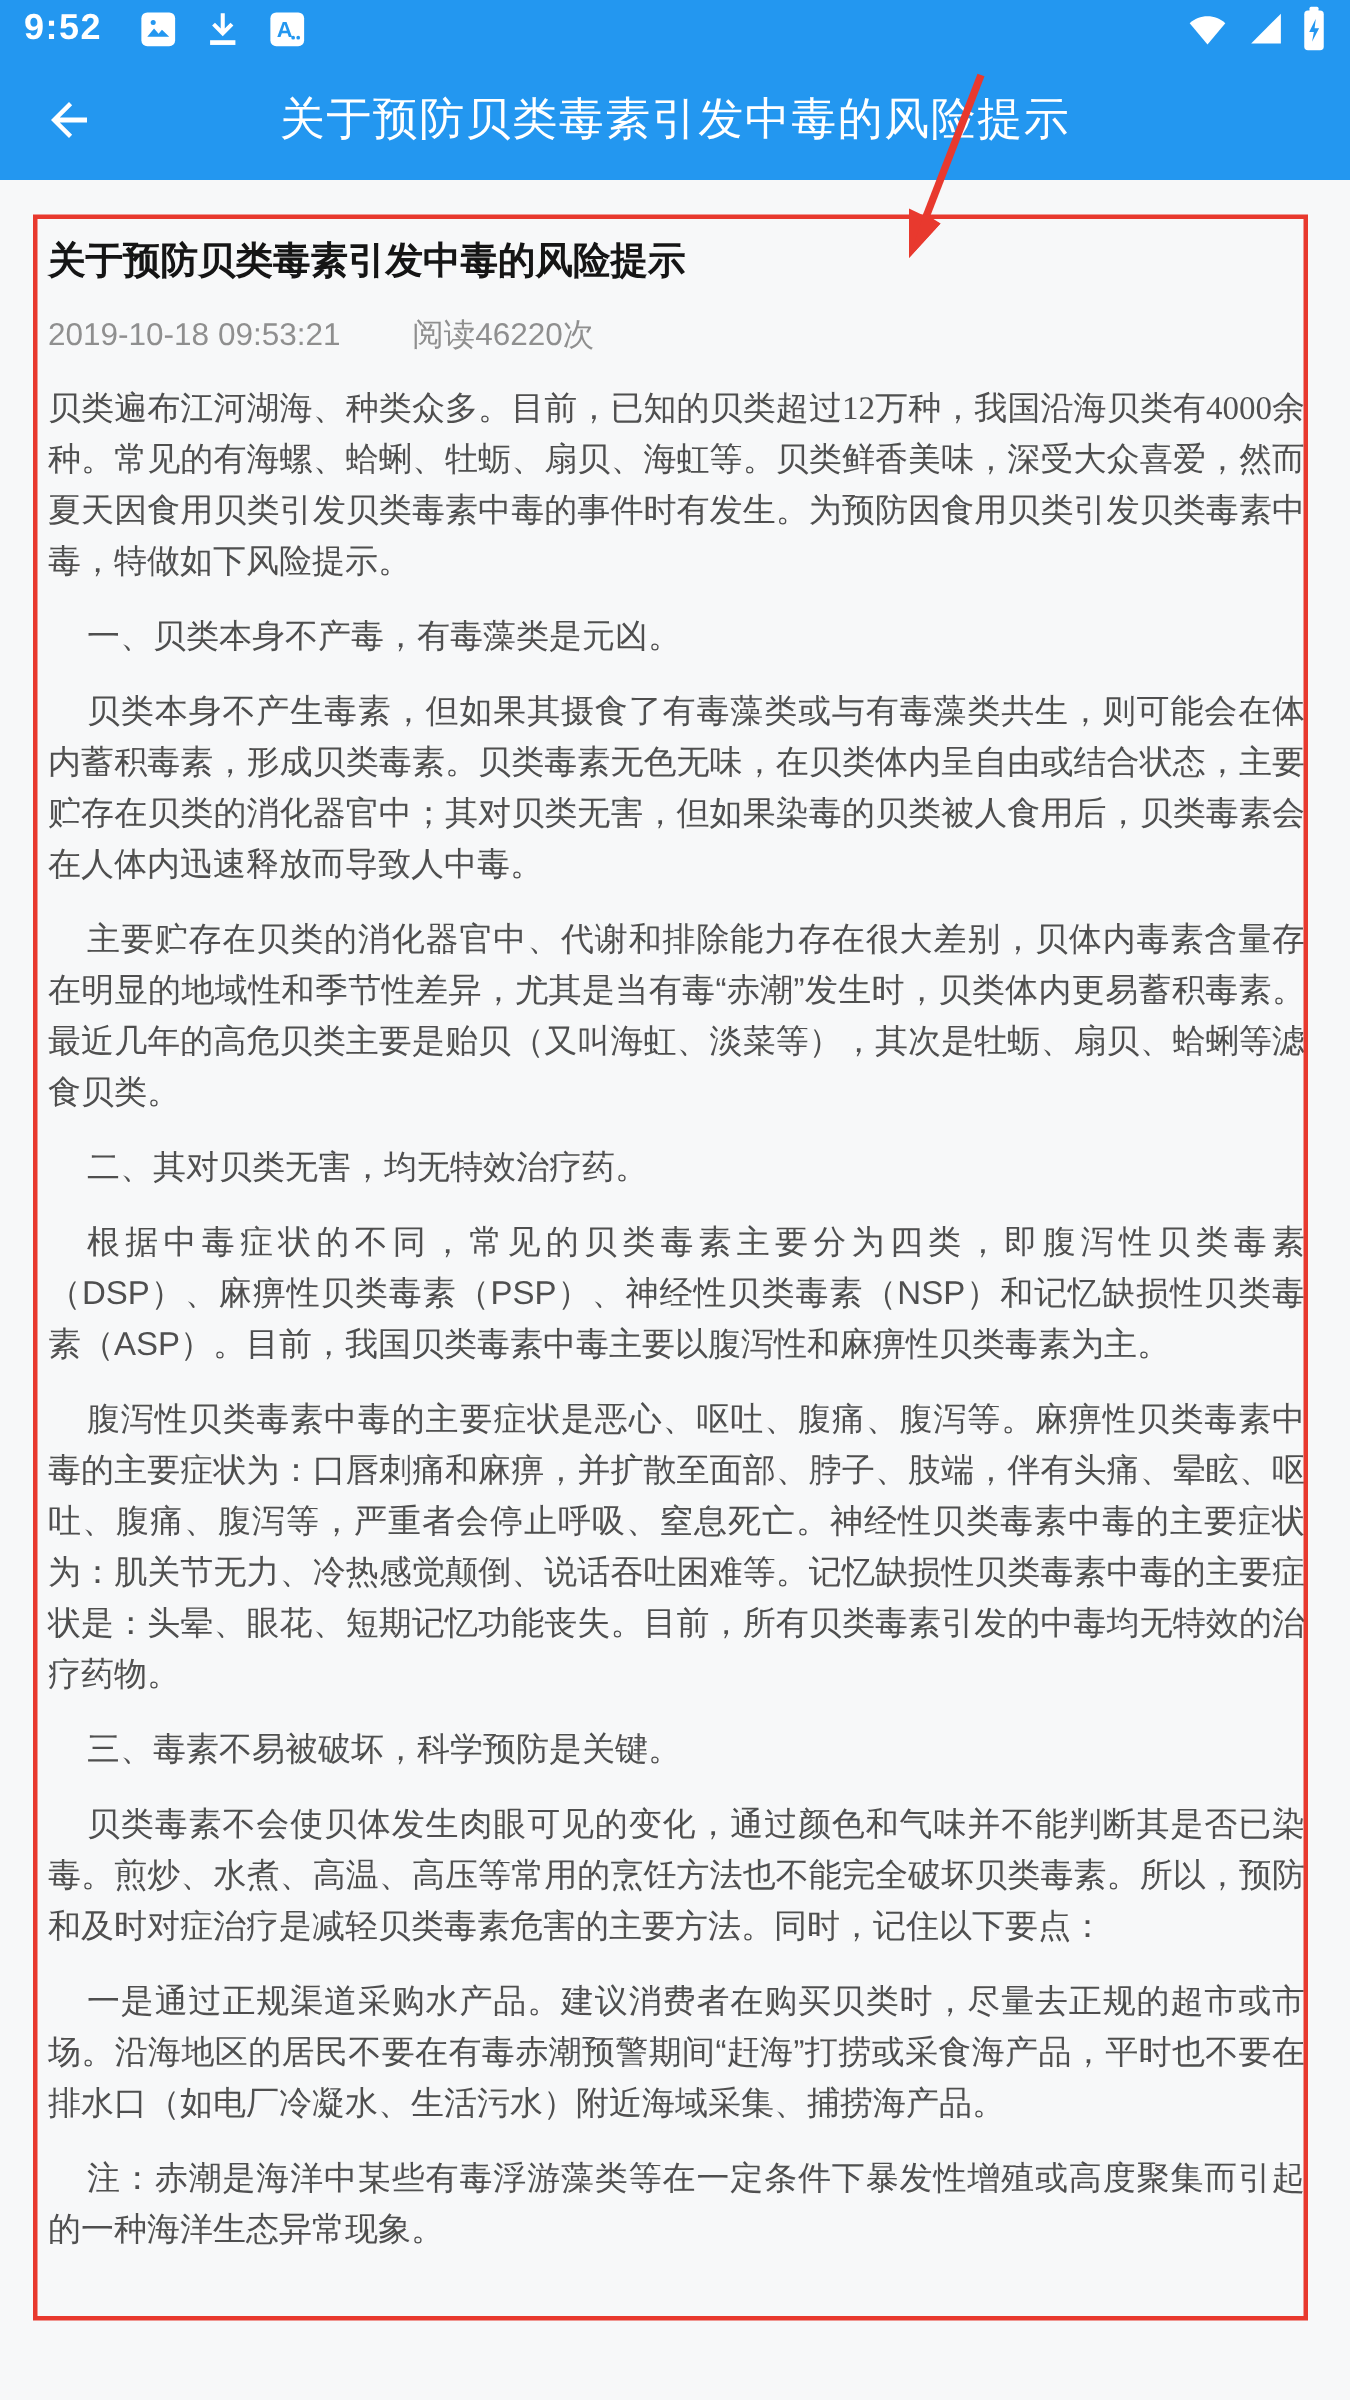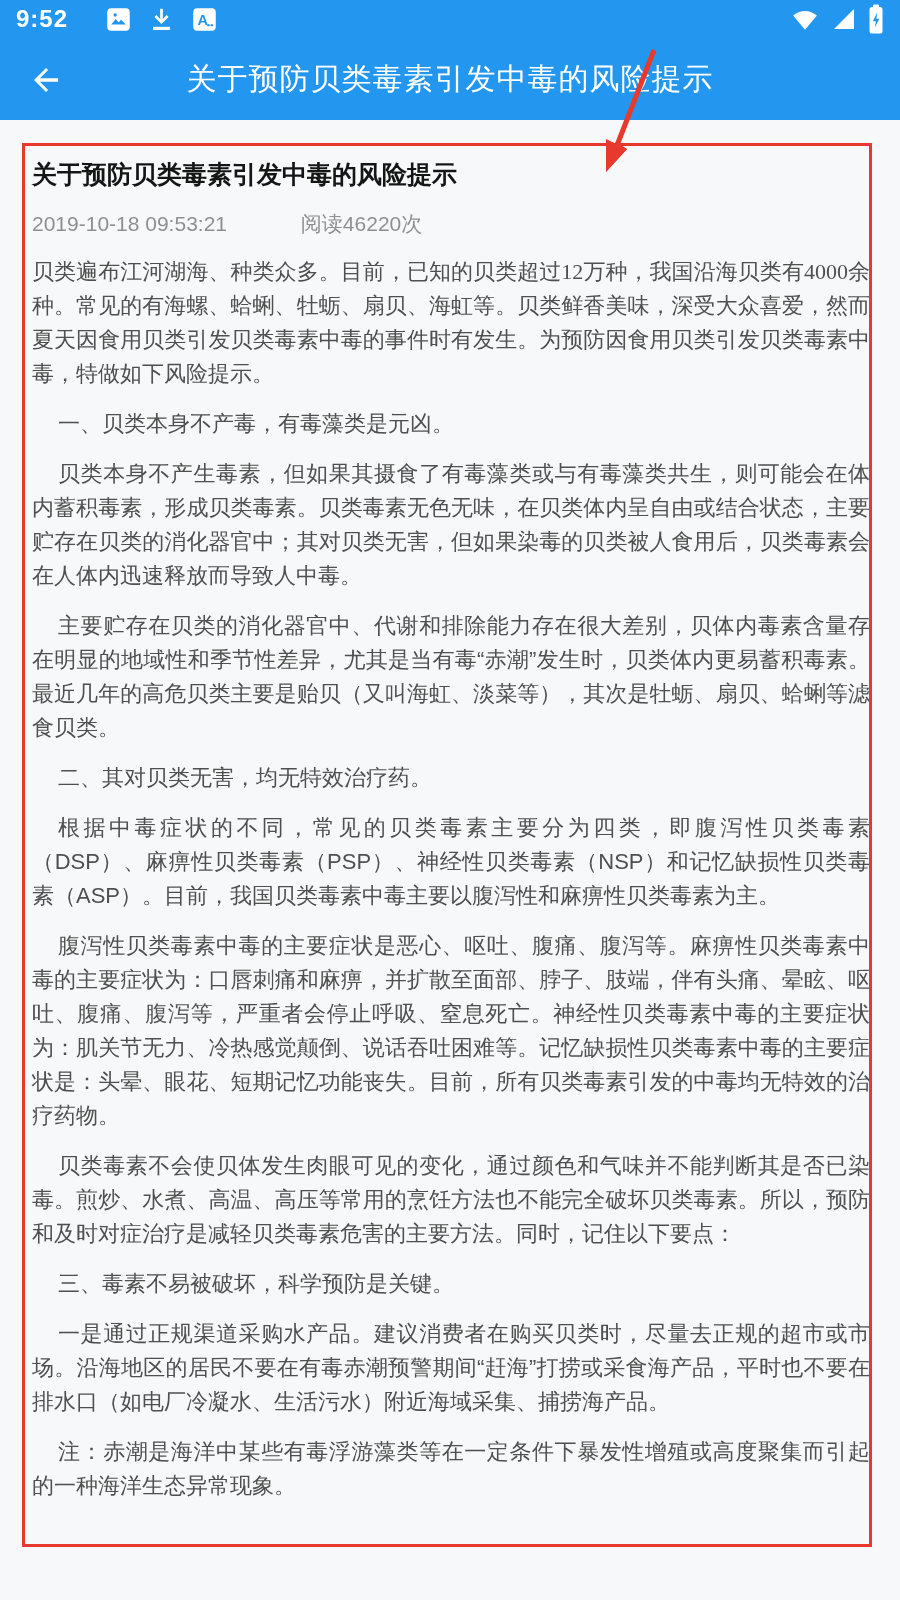--- a/index.html
+++ b/index.html
@@ -14,7 +14,7 @@
     height:38px;background:#2397f0;color:#fff;
     display:flex;align-items:center;padding:0 16px;
   }
-  .sb-time{font-size:24px;font-weight:bold;letter-spacing:1px;margin-right:37px;}
+  .sb-time{font-size:24px;font-weight:bold;letter-spacing:1px;margin-right:24px;}
   .sb-left{display:flex;align-items:center;gap:16px;}
   .sb-right{margin-left:auto;display:flex;align-items:center;gap:10px;}
   .sb-icon{display:inline-flex;align-items:center;}

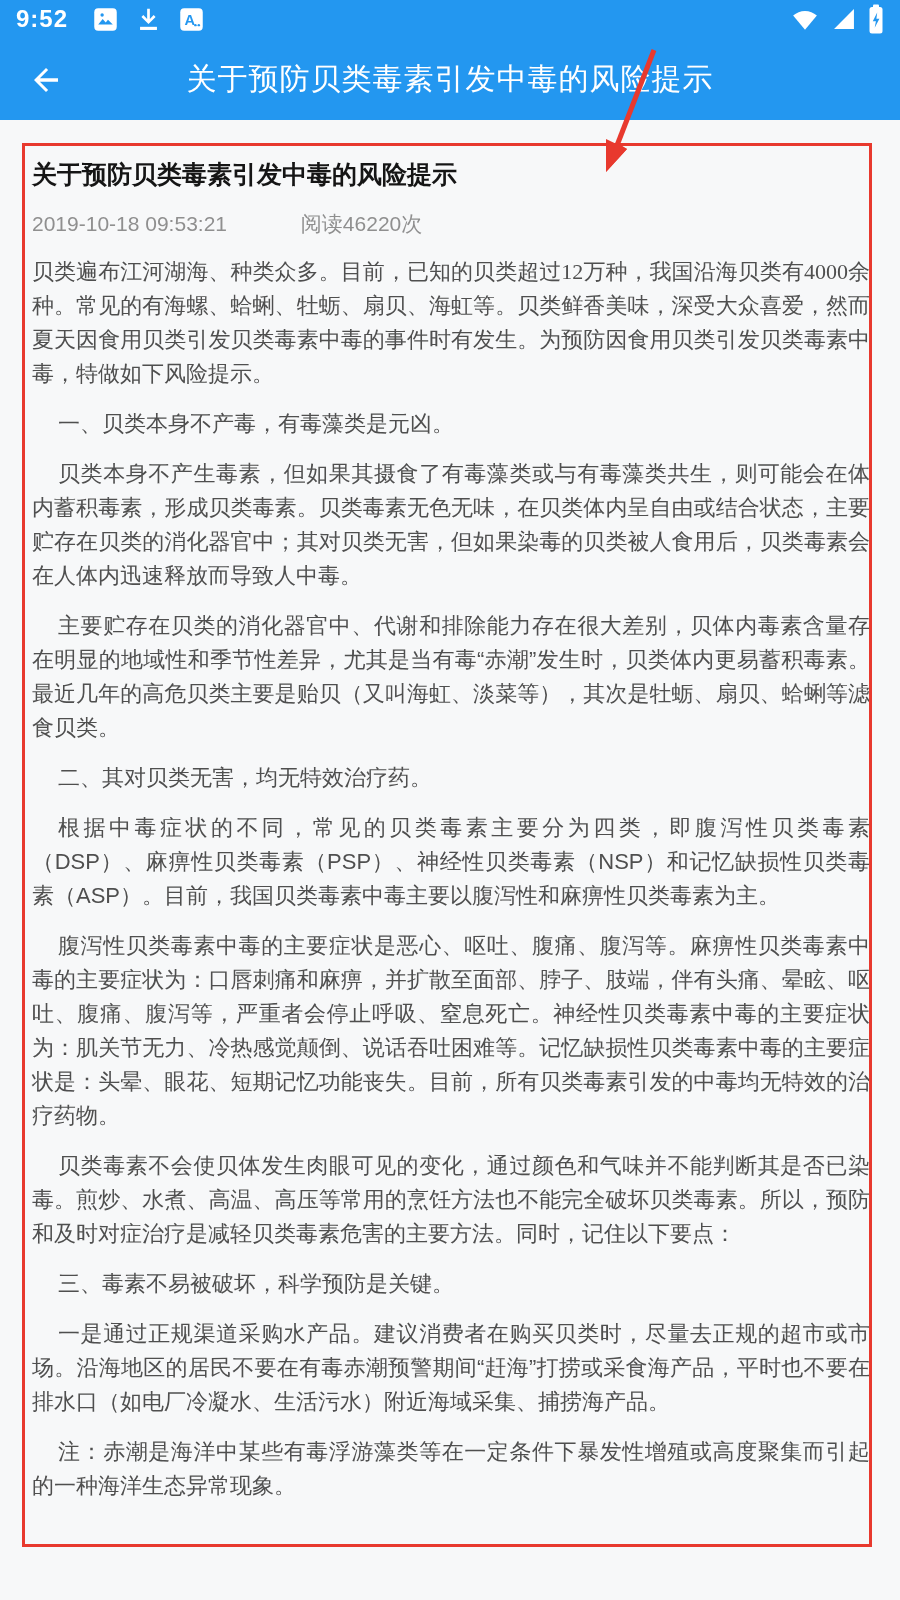--- a/index.html
+++ b/index.html
@@ -40,7 +40,7 @@
     margin:0 0 14px;color:#151515;font-size:25px;font-weight:bold;line-height:38px;
   }
   .art-meta{margin:0 0 14px;color:#8f8f8f;font-size:21px;line-height:34px;}
-  .art-meta .reads{margin-left:68px;}
+  .art-meta .reads{margin-left:42px;}
   .para{margin:0 0 16px;text-indent:26px;text-align:justify;}
   .para.noindent{text-indent:0;font-family:Liberation Serif, serif;}
   

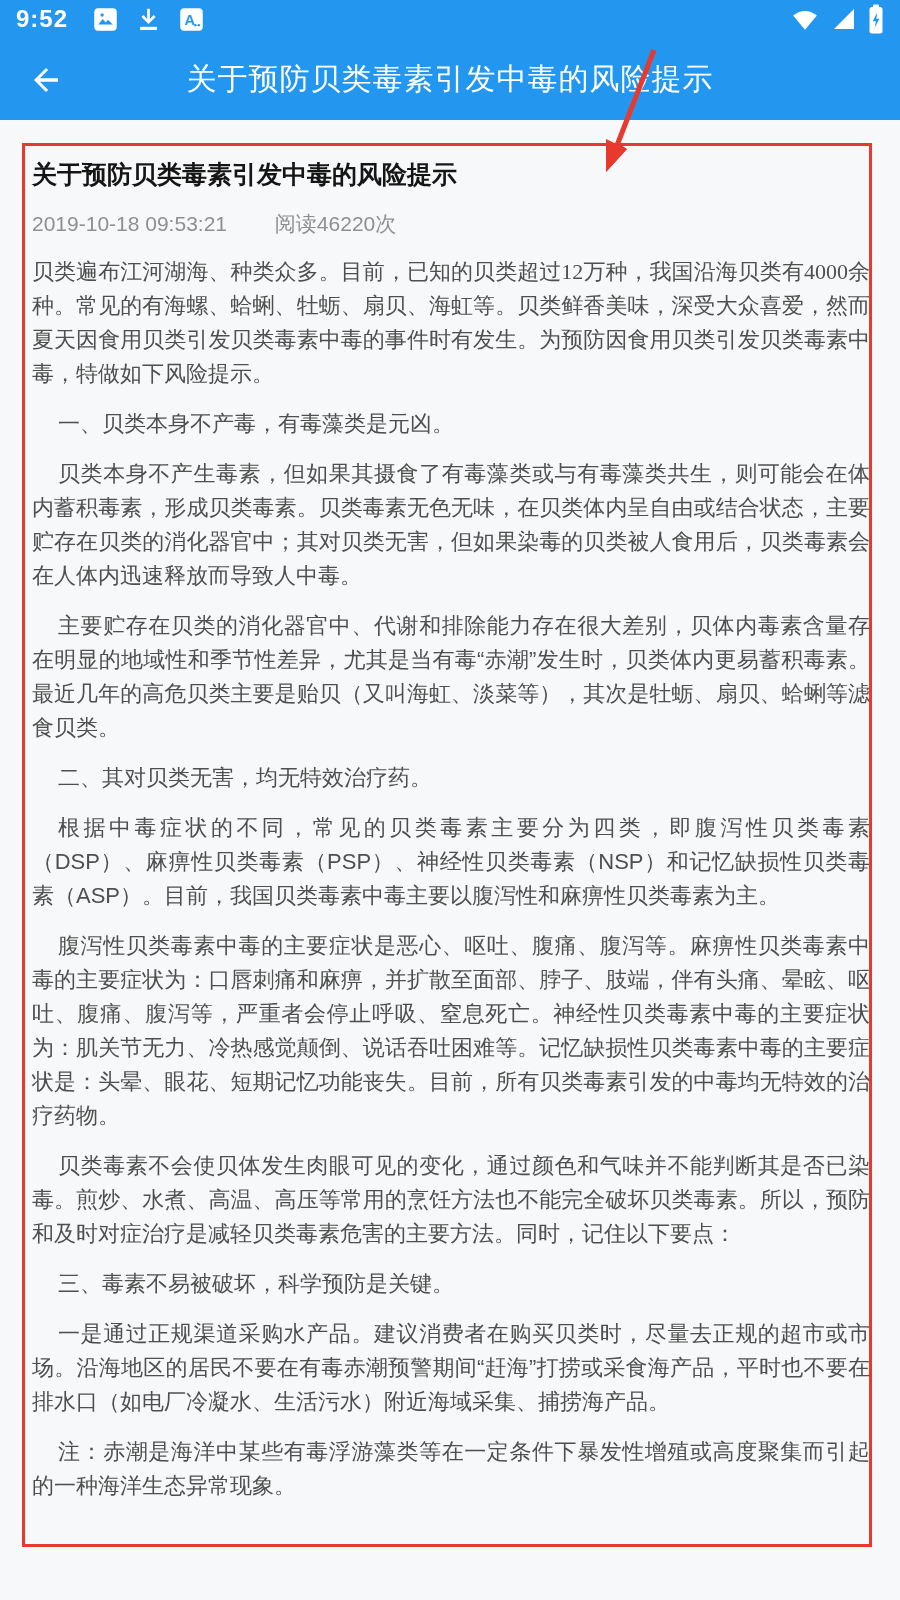--- a/index.html
+++ b/index.html
@@ -122,8 +122,8 @@
   <p class="para">二、其对贝类无害，均无特效治疗药。</p>
   <p class="para">根据中毒症状的不同，常见的贝类毒素主要分为四类，即腹泻性贝类毒素（DSP）、麻痹性贝类毒素（PSP）、神经性贝类毒素（NSP）和记忆缺损性贝类毒素（ASP）。目前，我国贝类毒素中毒主要以腹泻性和麻痹性贝类毒素为主。</p>
   <p class="para">腹泻性贝类毒素中毒的主要症状是恶心、呕吐、腹痛、腹泻等。麻痹性贝类毒素中毒的主要症状为：口唇刺痛和麻痹，并扩散至面部、脖子、肢端，伴有头痛、晕眩、呕吐、腹痛、腹泻等，严重者会停止呼吸、窒息死亡。神经性贝类毒素中毒的主要症状为：肌关节无力、冷热感觉颠倒、说话吞吐困难等。记忆缺损性贝类毒素中毒的主要症状是：头晕、眼花、短期记忆功能丧失。目前，所有贝类毒素引发的中毒均无特效的治疗药物。</p>
+  <p class="para">三、毒素不易被破坏，科学预防是关键。</p>
   <p class="para">贝类毒素不会使贝体发生肉眼可见的变化，通过颜色和气味并不能判断其是否已染毒。煎炒、水煮、高温、高压等常用的烹饪方法也不能完全破坏贝类毒素。所以，预防和及时对症治疗是减轻贝类毒素危害的主要方法。同时，记住以下要点：</p>
-  <p class="para">三、毒素不易被破坏，科学预防是关键。</p>
   <p class="para">一是通过正规渠道采购水产品。建议消费者在购买贝类时，尽量去正规的超市或市场。沿海地区的居民不要在有毒赤潮预警期间“赶海”打捞或采食海产品，平时也不要在排水口（如电厂冷凝水、生活污水）附近海域采集、捕捞海产品。</p>
   <p class="para">注：赤潮是海洋中某些有毒浮游藻类等在一定条件下暴发性增殖或高度聚集而引起的一种海洋生态异常现象。</p>
 

